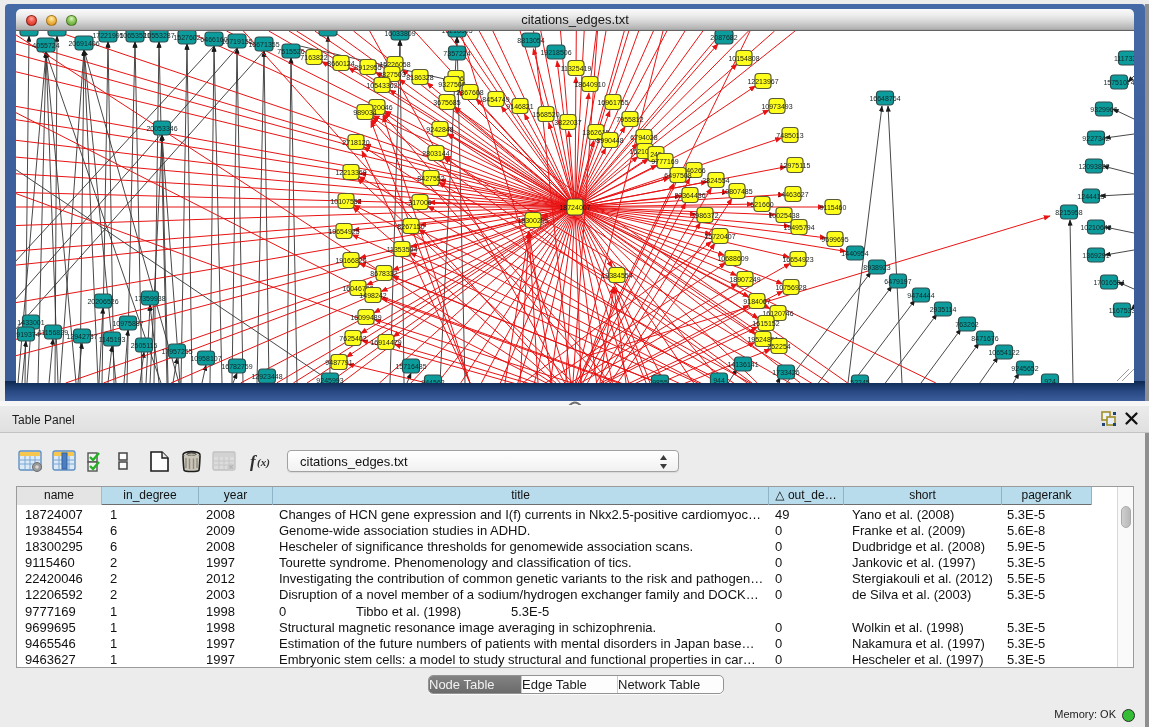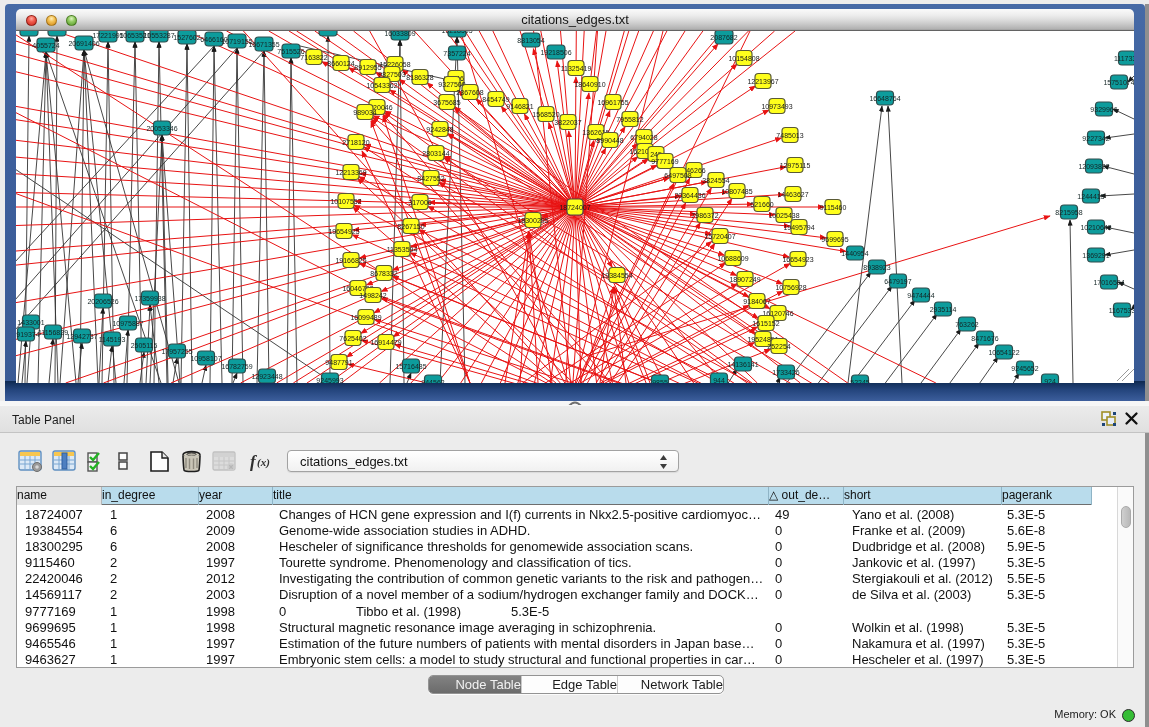--- a/index.html
+++ b/index.html
@@ -22,7 +22,7 @@
 #combo svg{position:absolute;right:10px;top:3px}
 #table{position:absolute;left:16px;top:486px;width:1118px;height:182px;background:#fff;border:1px solid #9b9b9b;font-size:13px;color:#111}
 #thead{position:absolute;left:0;top:0;width:1100px;height:18px;display:flex;border-bottom:1px solid #6e6e6e;background:#b9dcec}
-#thead .h{height:18px;line-height:17px;font-size:12px;border-right:1px solid #8fb4c6;overflow:hidden;white-space:nowrap}
+#thead .h{height:18px;line-height:17px;font-size:12px;text-align:center;border-right:1px solid #8fb4c6;overflow:hidden;white-space:nowrap}
 #thead .h0{width:85px;background:#e4e4e4;border-right:1px solid #b5b5b5}
 #thead .h1{width:97px}#thead .h2{width:74px}#thead .h3{width:496px}#thead .h4{width:75px}
 #thead .h5{width:158px}#thead .h6{width:90px}#thead .h7{width:25px;border-right:none;background:#fff}

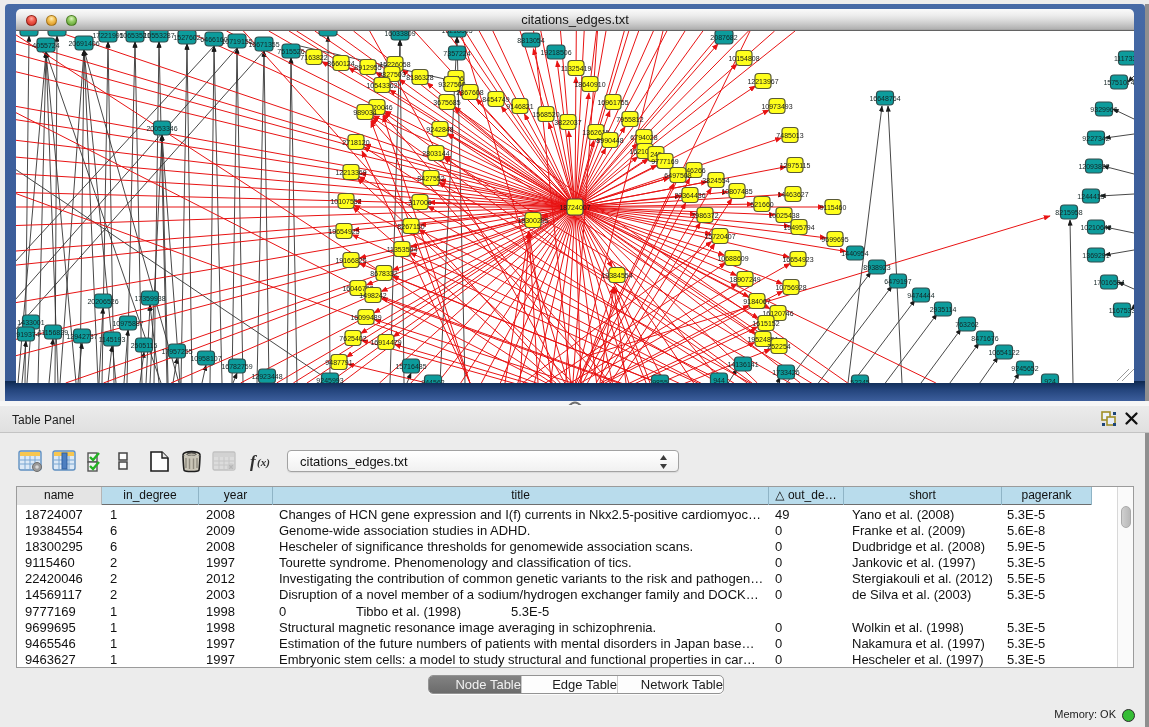--- a/index.html
+++ b/index.html
@@ -778,7 +778,7 @@
         <div class="c c6">5.5E-5</div>
       </div>
       <div class="tr">
-        <div class="c c0">14569117</div>
+        <div class="c c0">12206592</div>
         <div class="c c1">2</div>
         <div class="c c2">2003</div>
         <div class="c c3">Disruption of a novel member of a sodium/hydrogen exchanger family and DOCK…</div>

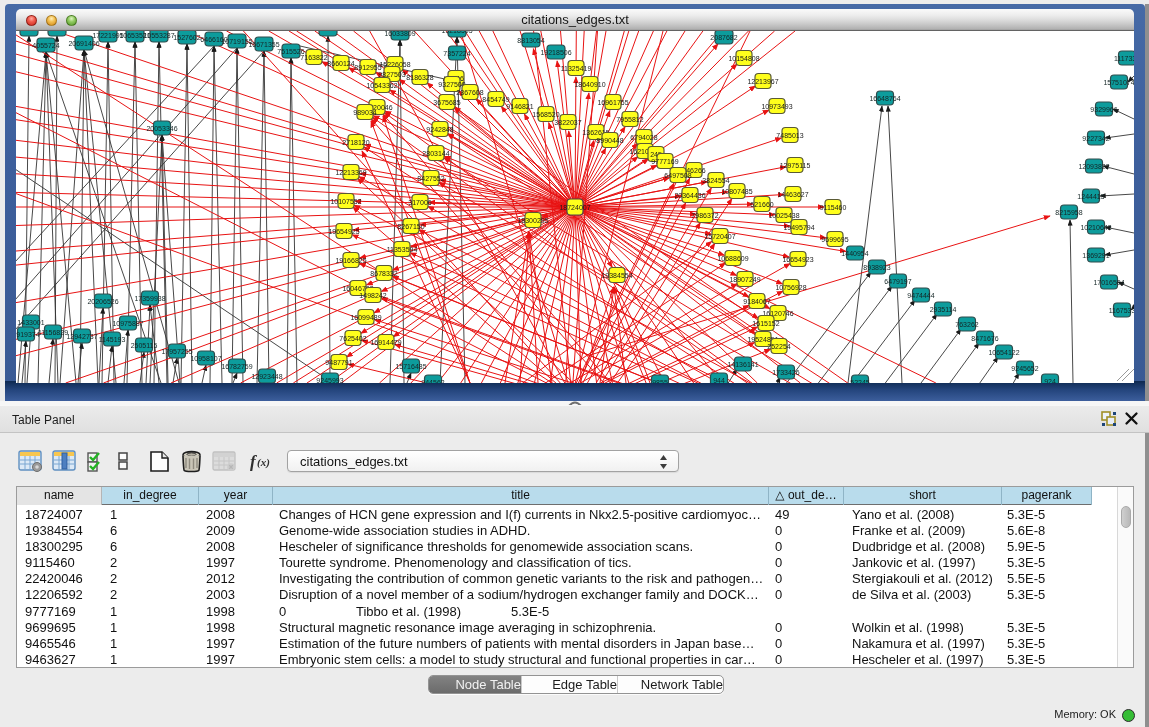--- a/index.html
+++ b/index.html
@@ -35,7 +35,7 @@
 #vsb{position:absolute;right:0;top:0;width:16px;height:180px;background:#fafafa;border-left:1px solid #d8d8d8}
 #vsb .th{position:absolute;left:2.5px;top:19px;width:10px;height:22px;border-radius:5px;background:linear-gradient(90deg,#cfcfcf,#b8b8b8);border:1px solid #aaa}
 #tabs{position:absolute;left:428px;top:675px;width:296px;height:19px;border:1px solid #939393;border-radius:5px;background:#fdfdfd;display:flex;font-size:13px;box-shadow:0 1px 0 rgba(255,255,255,.8)}
-#tabs .seg{height:100%;line-height:17px;text-align:right;color:#1c1c1c}
+#tabs .seg{height:100%;line-height:17px;text-align:left;color:#1c1c1c}
 #tabs .s0{width:92px;background:linear-gradient(180deg,#828282,#6b6b6b);color:#f2f2f2;border-radius:4px 0 0 4px}
 #tabs .s1{width:97px;border-left:1px solid #c9c9c9;border-right:1px solid #c9c9c9}
 #tabs .s2{width:105px}

